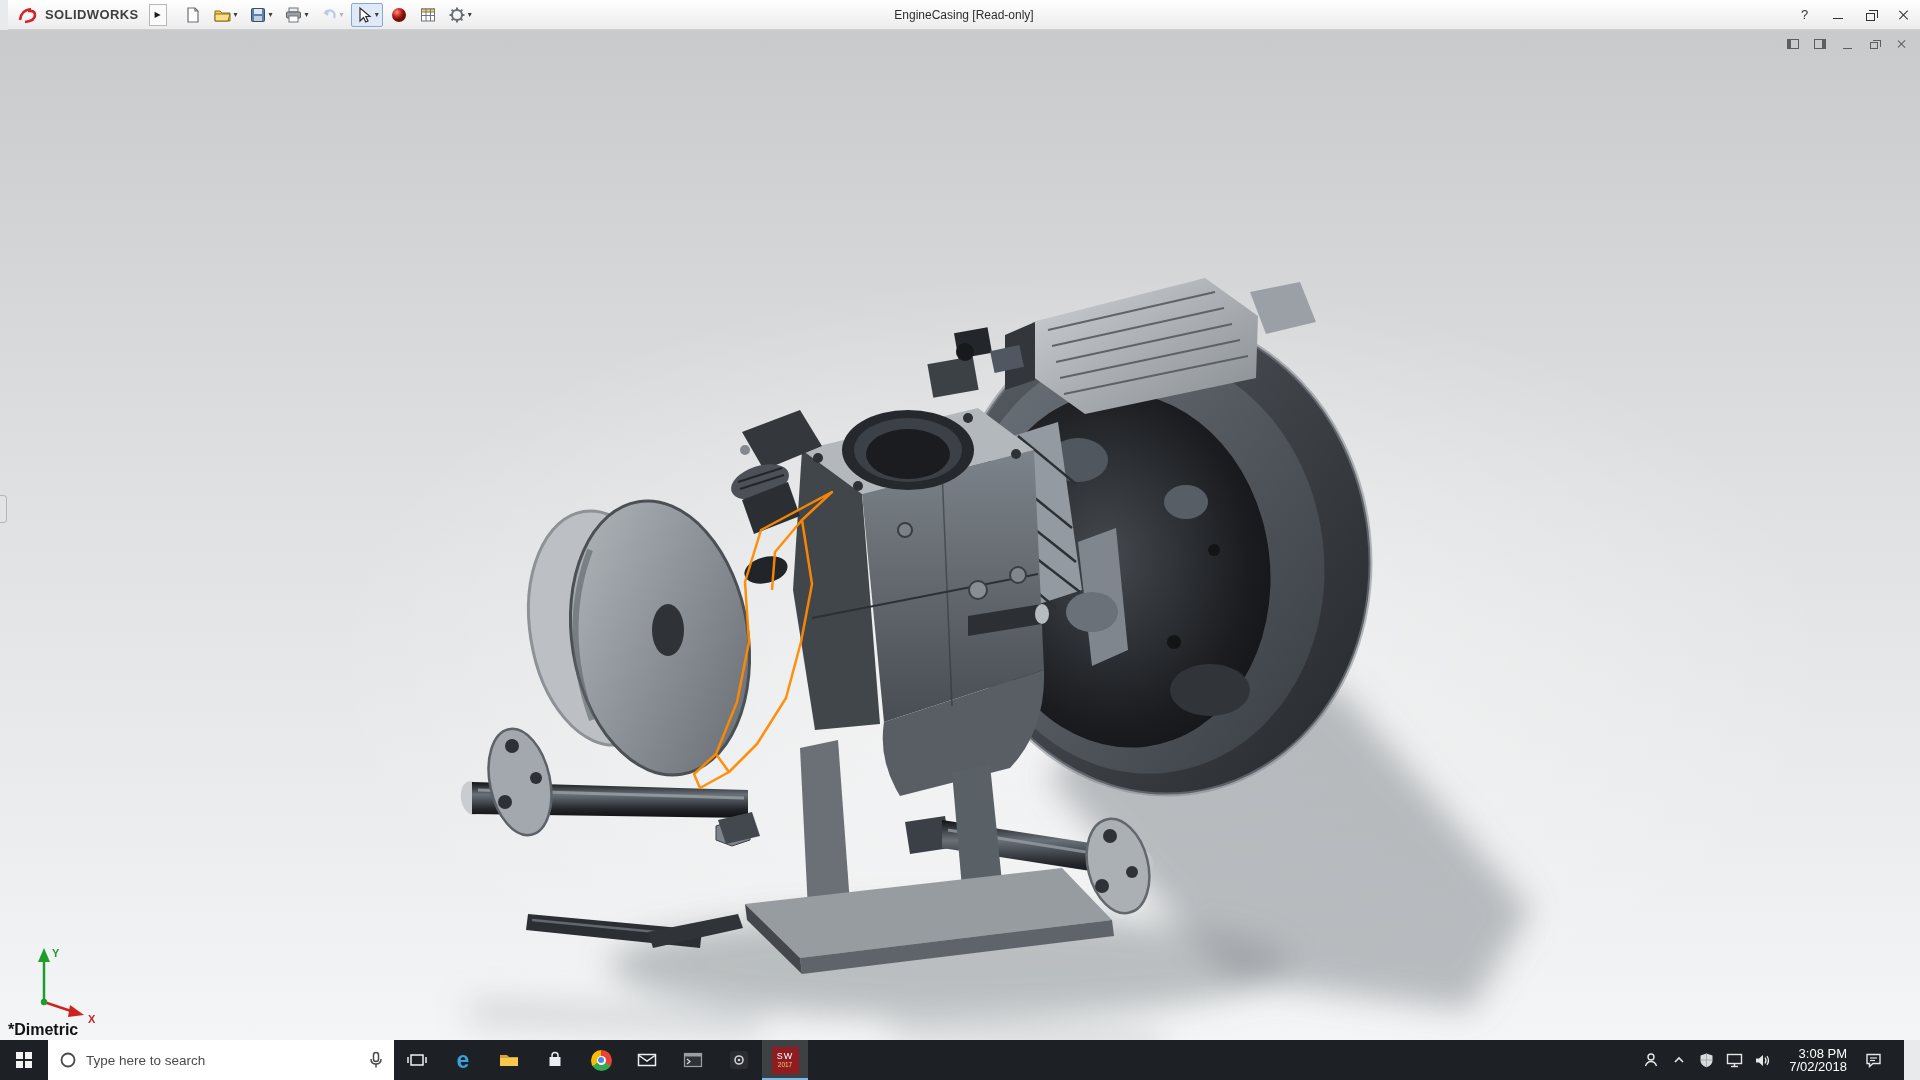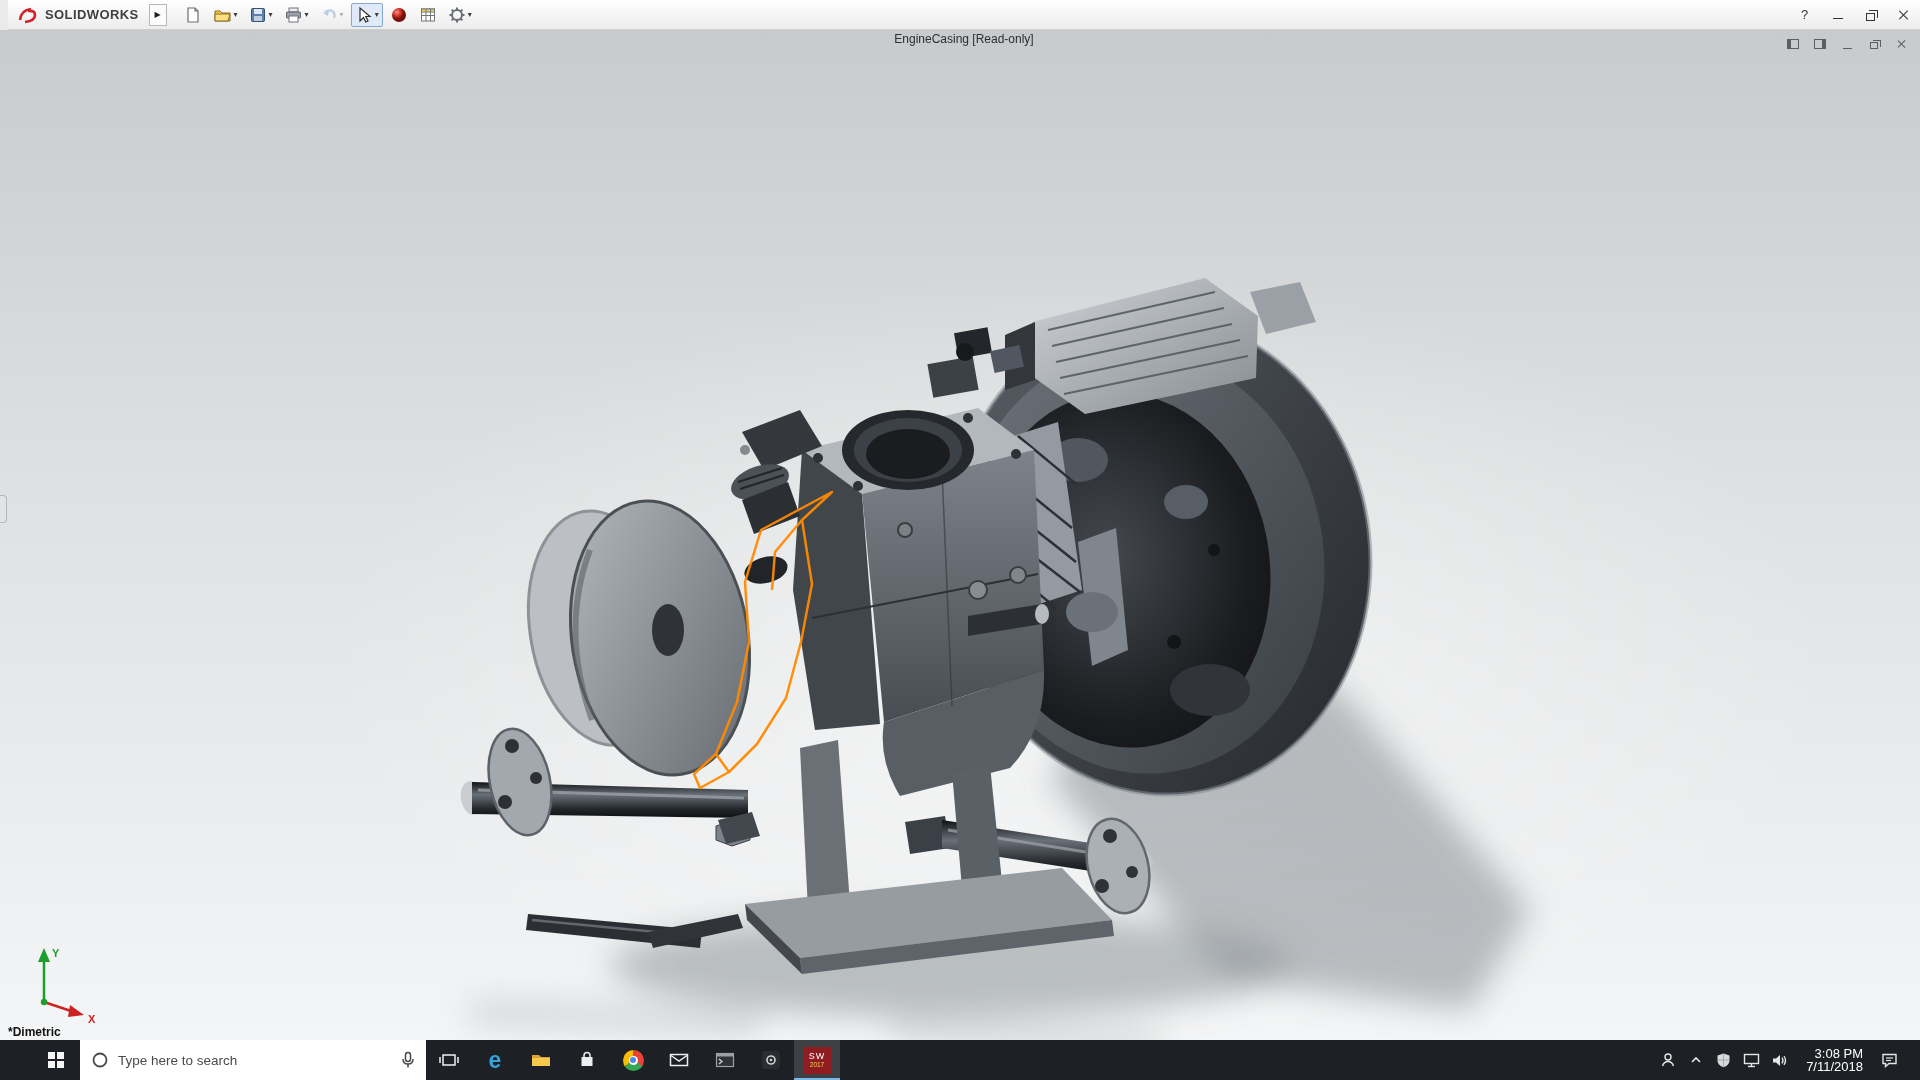--- a/index.html
+++ b/index.html
@@ -20,7 +20,7 @@
   .tb-btn.disabled { opacity:.35; }
   .caret { font-size:8px; color:#3c3c3c; margin-left:2px; line-height:1; }
   .window-title { position:absolute; left:50%; top:0; height:30px; display:flex; align-items:center;
-    transform:translateX(-50%); font-size:12px; color:#2e2e2e;margin-top:24px; }
+    transform:translateX(-50%); font-size:12px; color:#2e2e2e; }
   .win-controls { margin-left:auto; display:flex; height:100%; }
   .win-btn { width:33px; height:100%; display:flex; align-items:center; justify-content:center;
     color:#333; font-size:13px; }

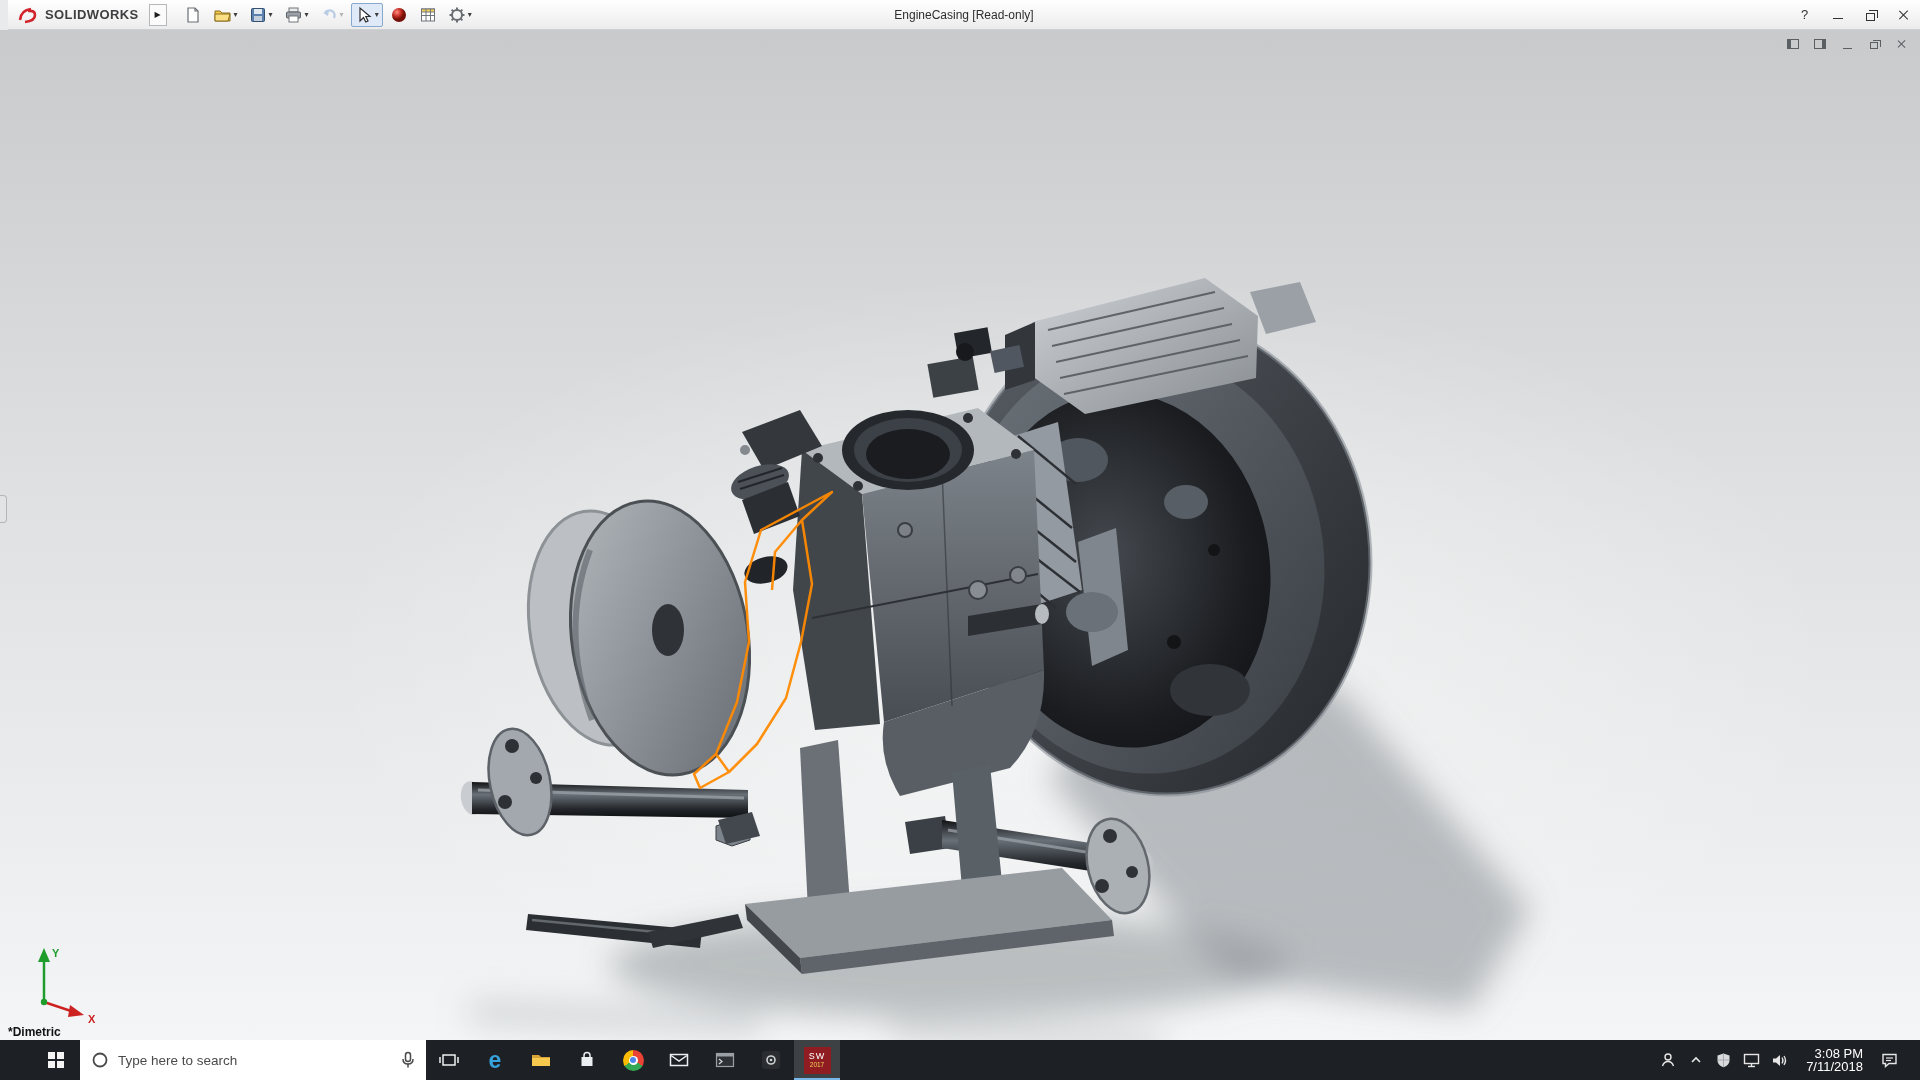--- a/index.html
+++ b/index.html
@@ -52,7 +52,7 @@
 
   .panel-tab { position:absolute; left:0; top:465px; width:7px; height:28px; background:#e2e3e5;
     border:1px solid #b4b6b8; border-left:none; border-radius:0 4px 4px 0; z-index:4; }
-  .orientation-label { position:absolute; left:8px; bottom:1px; font-size:12px; font-weight:bold; color:#121212; z-index:4;text-align:center; }
+  .orientation-label { position:absolute; left:8px; bottom:1px; font-size:16px; font-weight:bold; color:#121212; z-index:4;text-align:center; }
   .triad { position:absolute; left:12px; bottom:14px; z-index:4; }
 
   

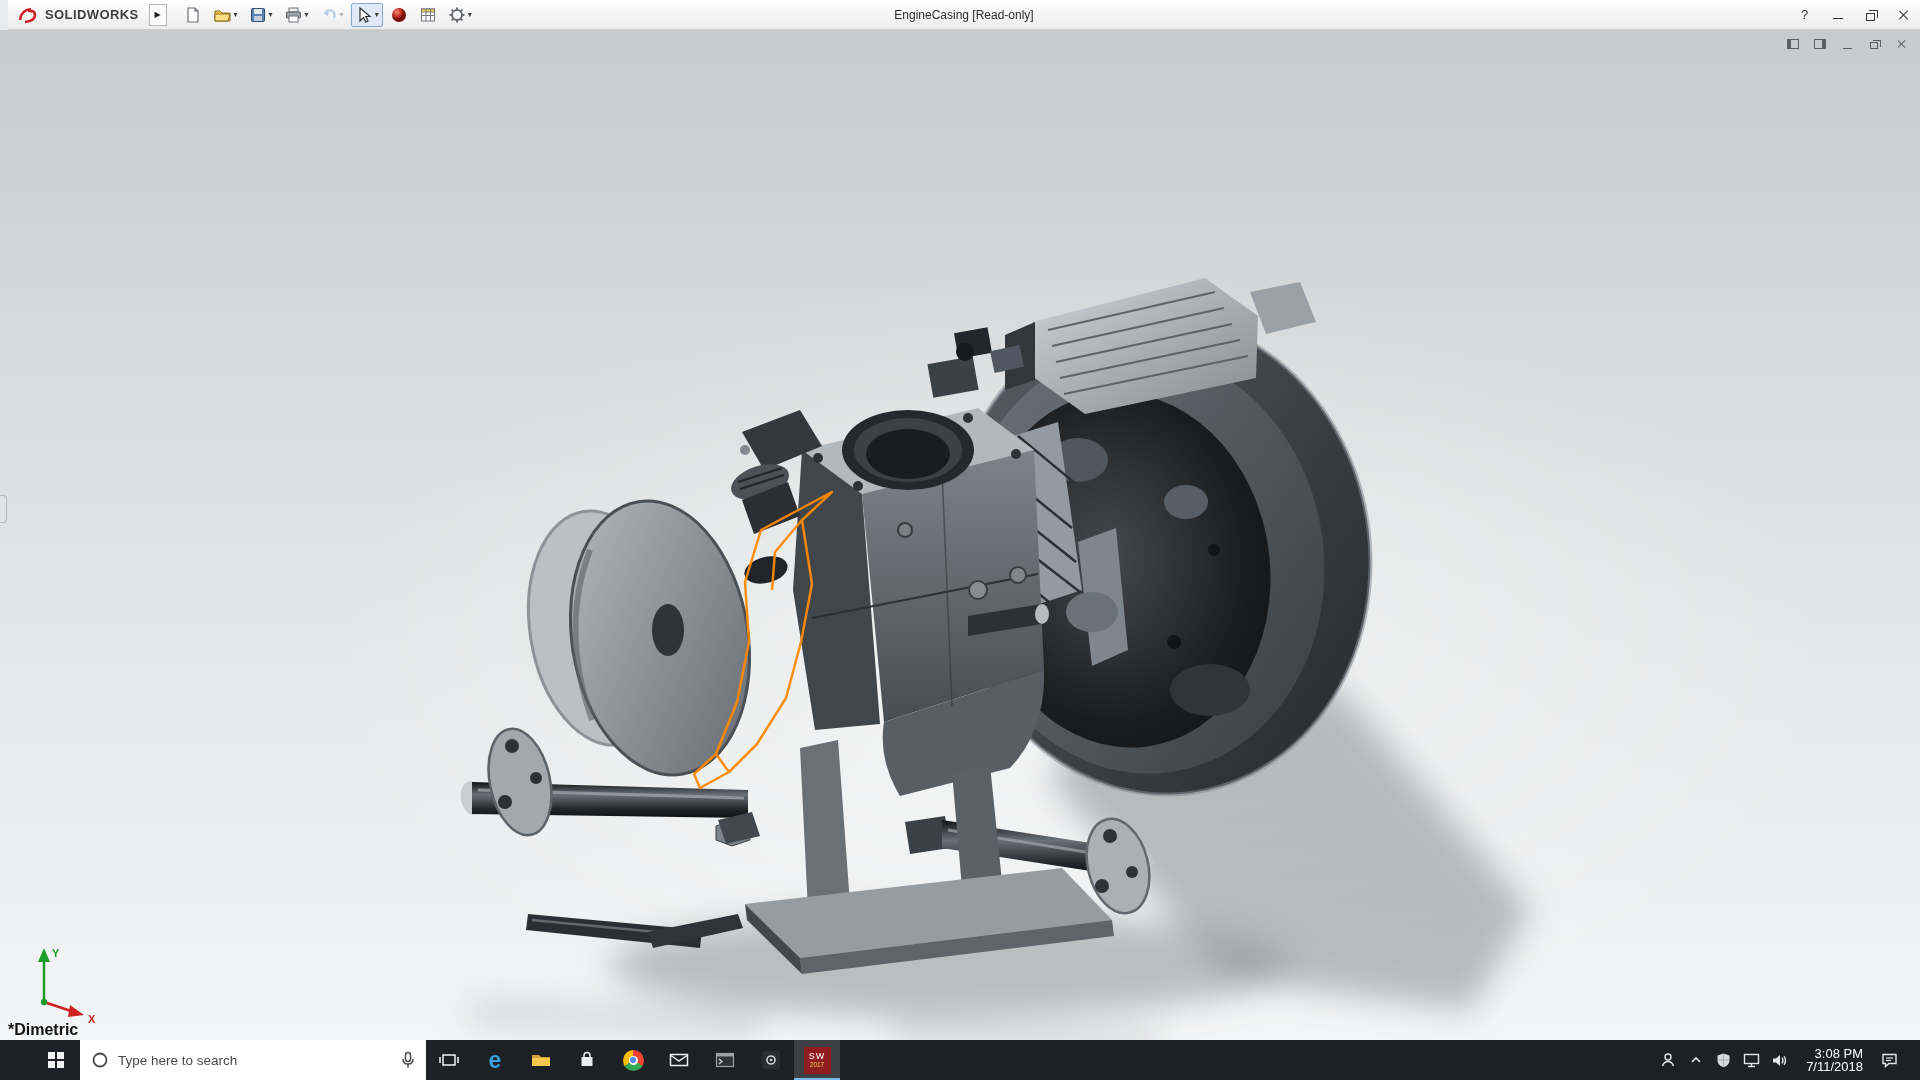--- a/index.html
+++ b/index.html
@@ -56,8 +56,8 @@
   .triad { position:absolute; left:12px; bottom:14px; z-index:4; }
 
   
-  .taskbar { position:absolute; left:0; right:0; bottom:0; height:40px; background:#1d2024;
-    display:flex; align-items:stretch; z-index:30;padding-left:32px; }
+  .taskbar { position:absolute; left:0; right:16px; bottom:0; height:40px; background:#1d2024;
+    display:flex; align-items:stretch; z-index:30; }
   .tb-start { width:48px; display:flex; align-items:center; justify-content:center; }
   .win-logo { display:grid; grid-template-columns:7px 7px; grid-template-rows:7px 7px; gap:1.5px; }
   .win-logo span { background:#f4f4f4; display:block; }

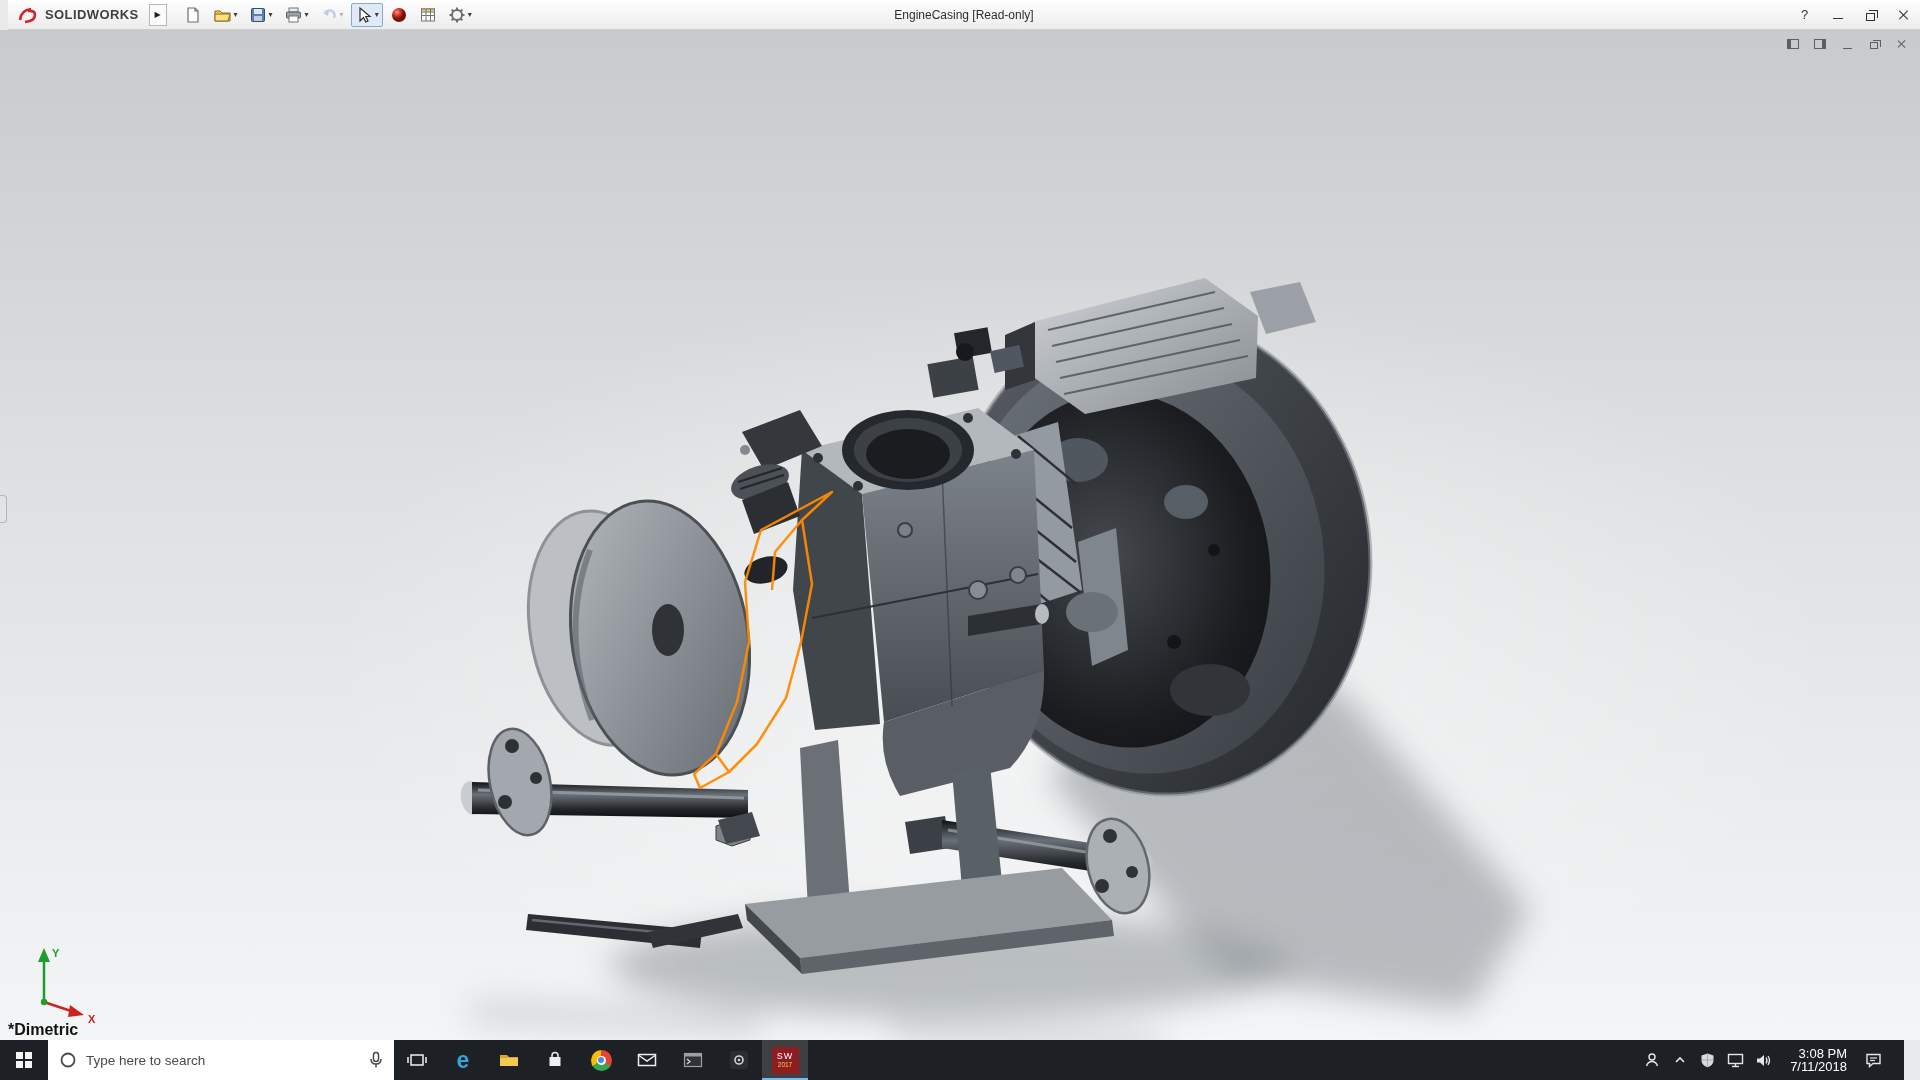--- a/index.html
+++ b/index.html
@@ -545,7 +545,7 @@
     </div>
     <div class="clock">
       <span>3:08 PM</span>
-      <span>7/11/2018</span>
+      <span>7/02/2018</span>
     </div>
     <div class="tray-icon">
       <svg width="17" height="16" viewBox="0 0 17 16">

